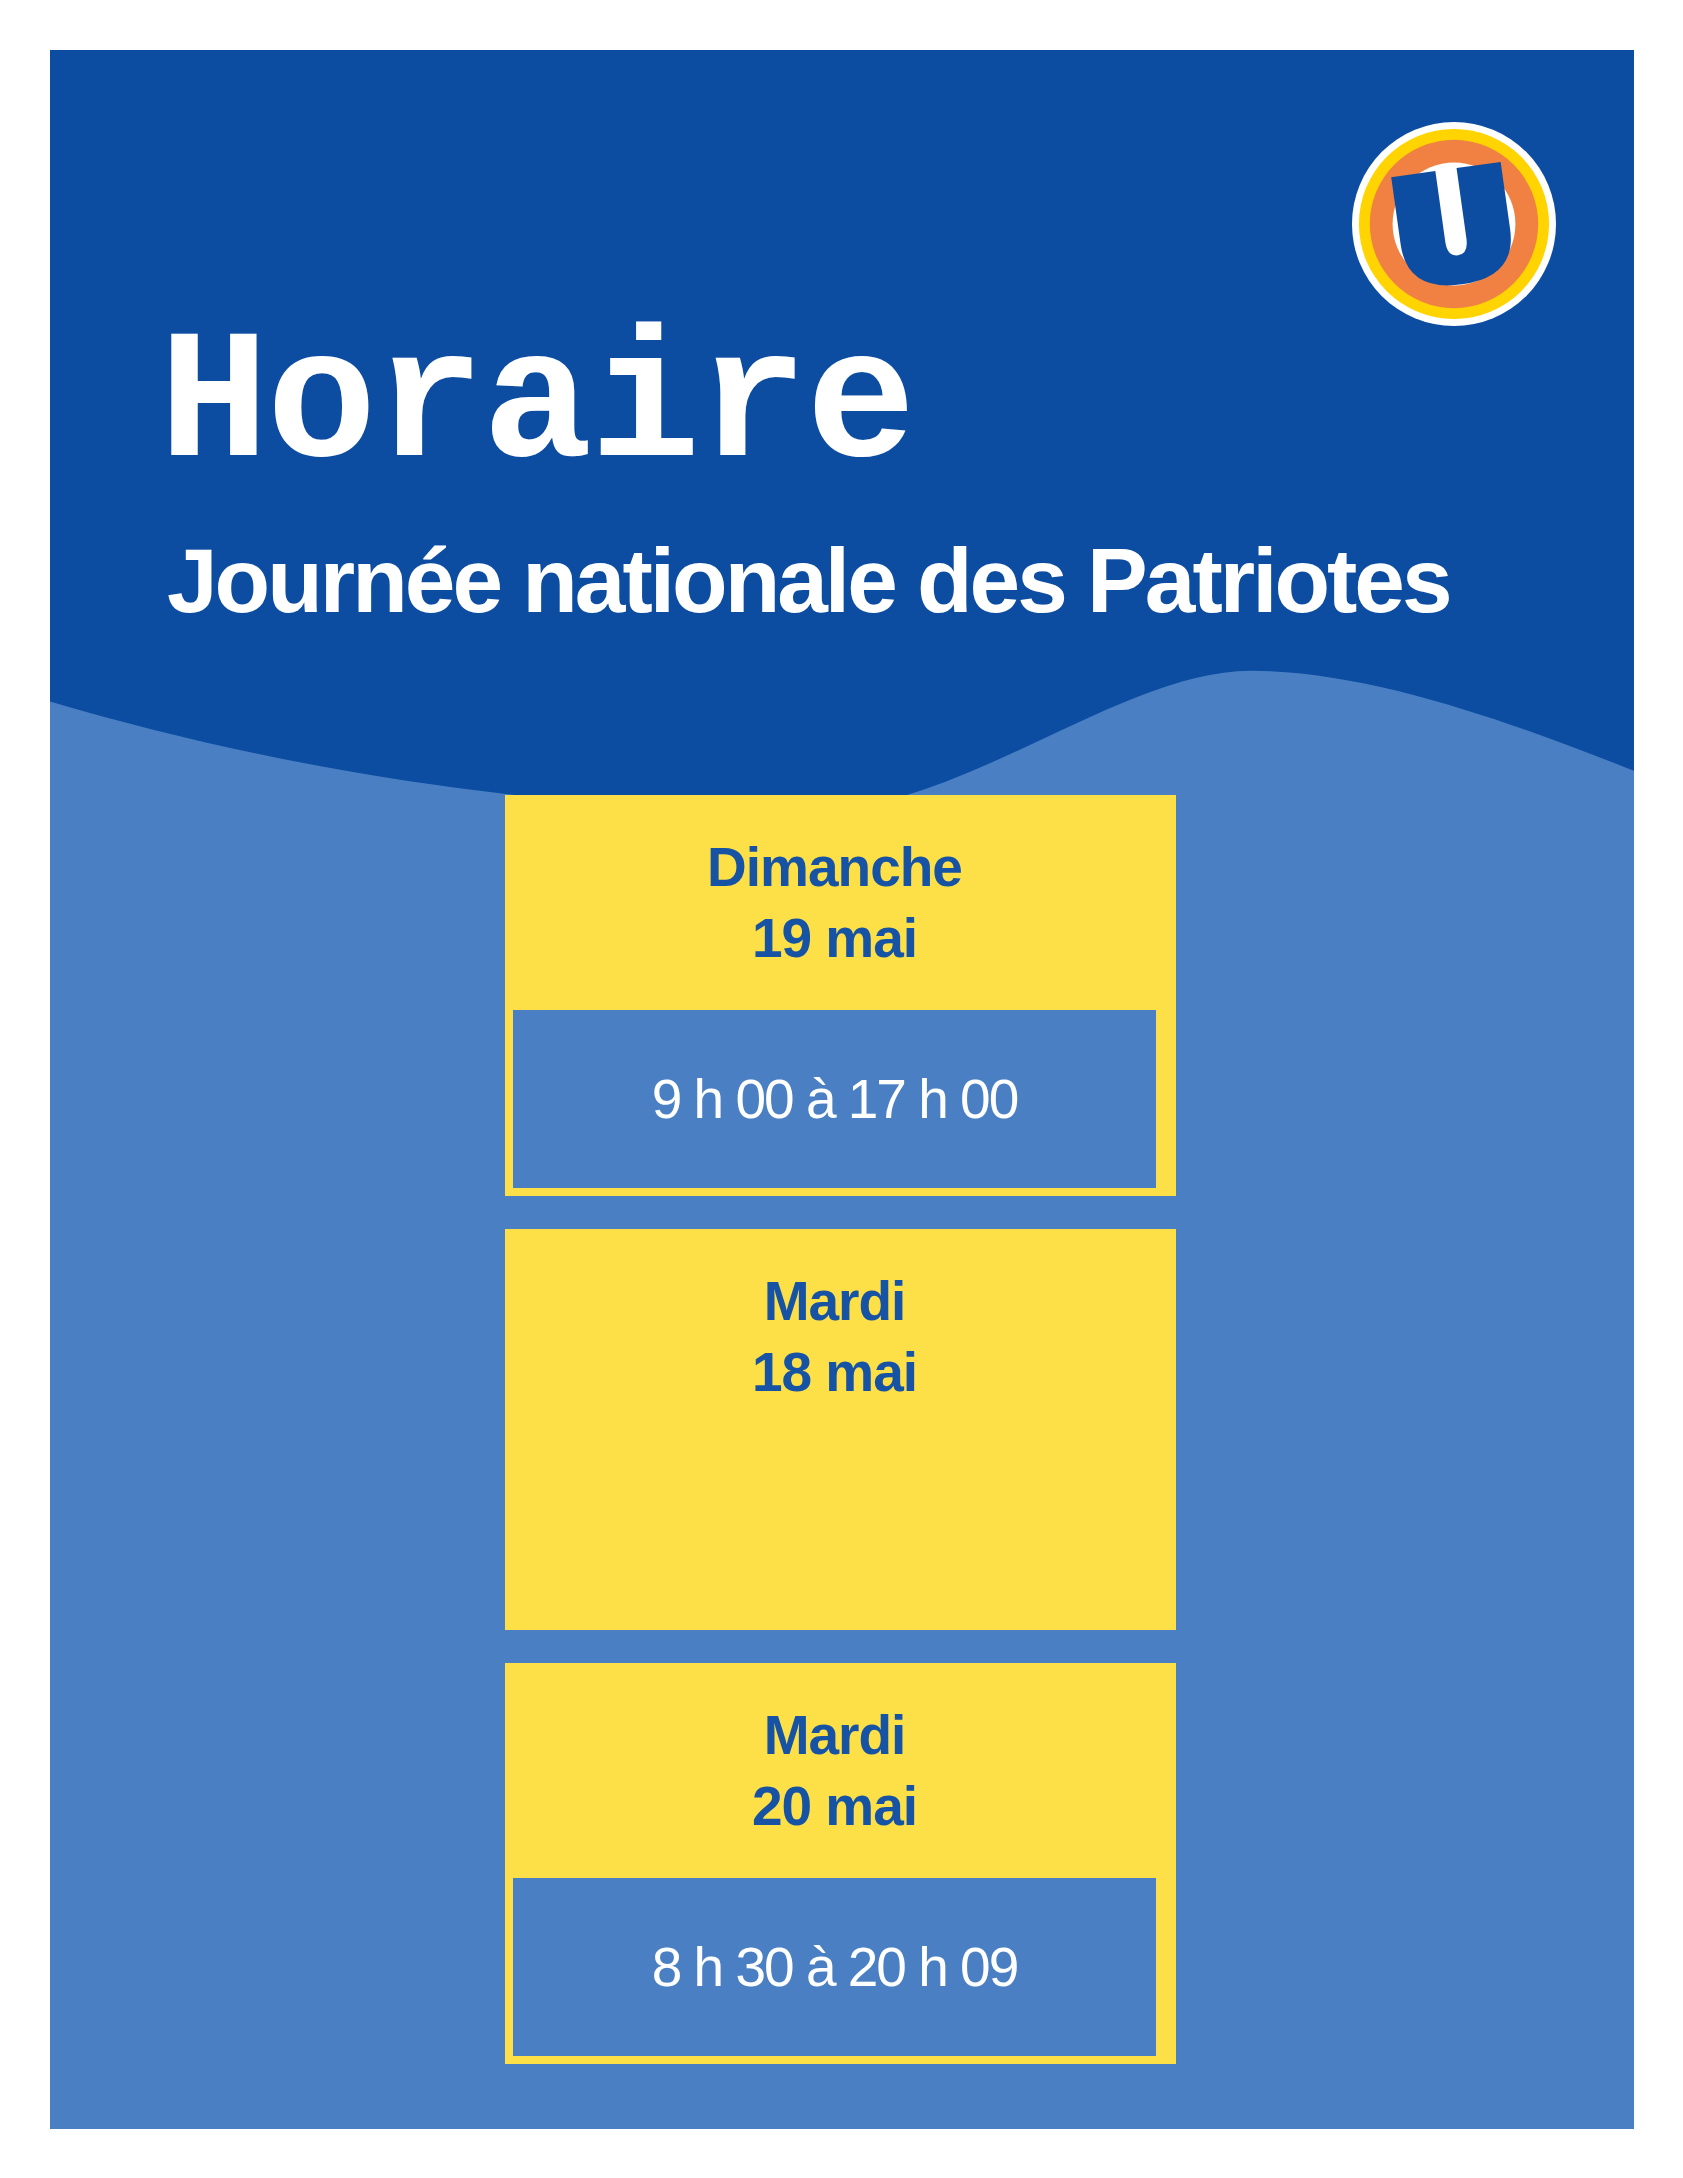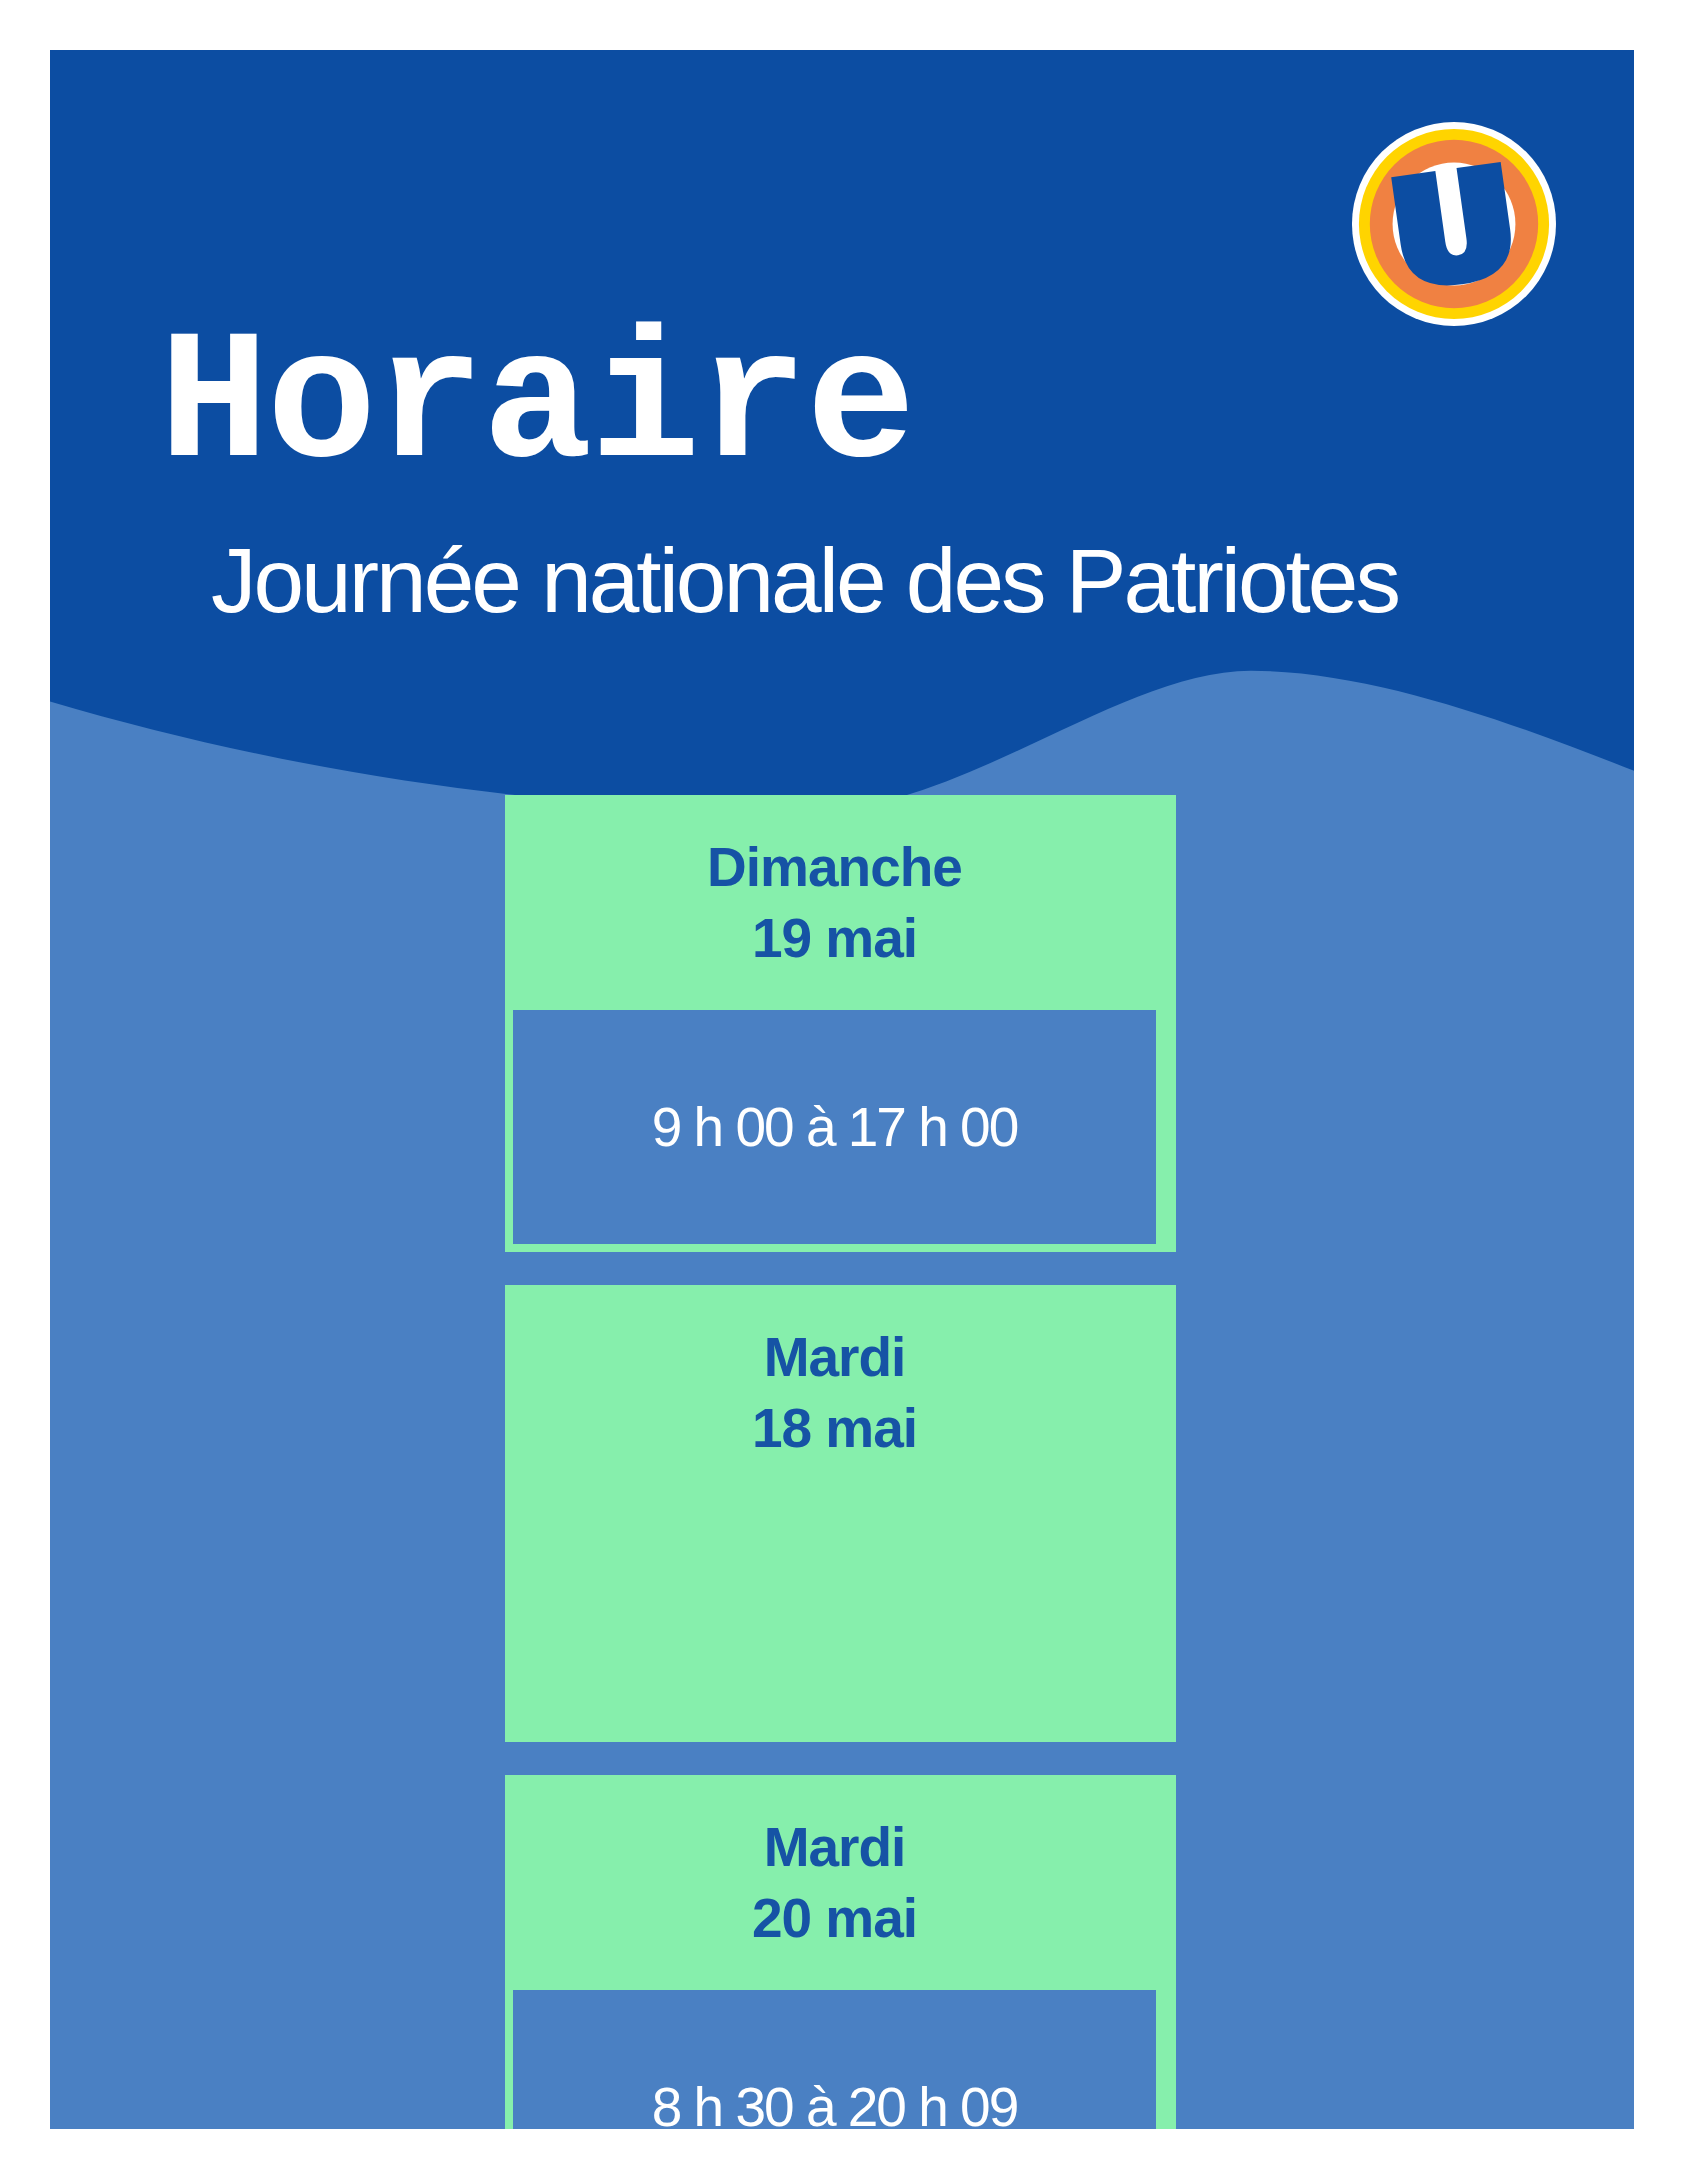--- a/index.html
+++ b/index.html
@@ -44,12 +44,11 @@
     position: absolute;
     left: 117px; top: 481px;
     color: #ffffff;
-    font-weight: normal;
+    font-weight: bold;
     font-size: 91px;
     line-height: 99px;
     letter-spacing: -3px;
     white-space: nowrap;
-    margin-left: 44px;
   }
   .schedule {
     position: absolute;

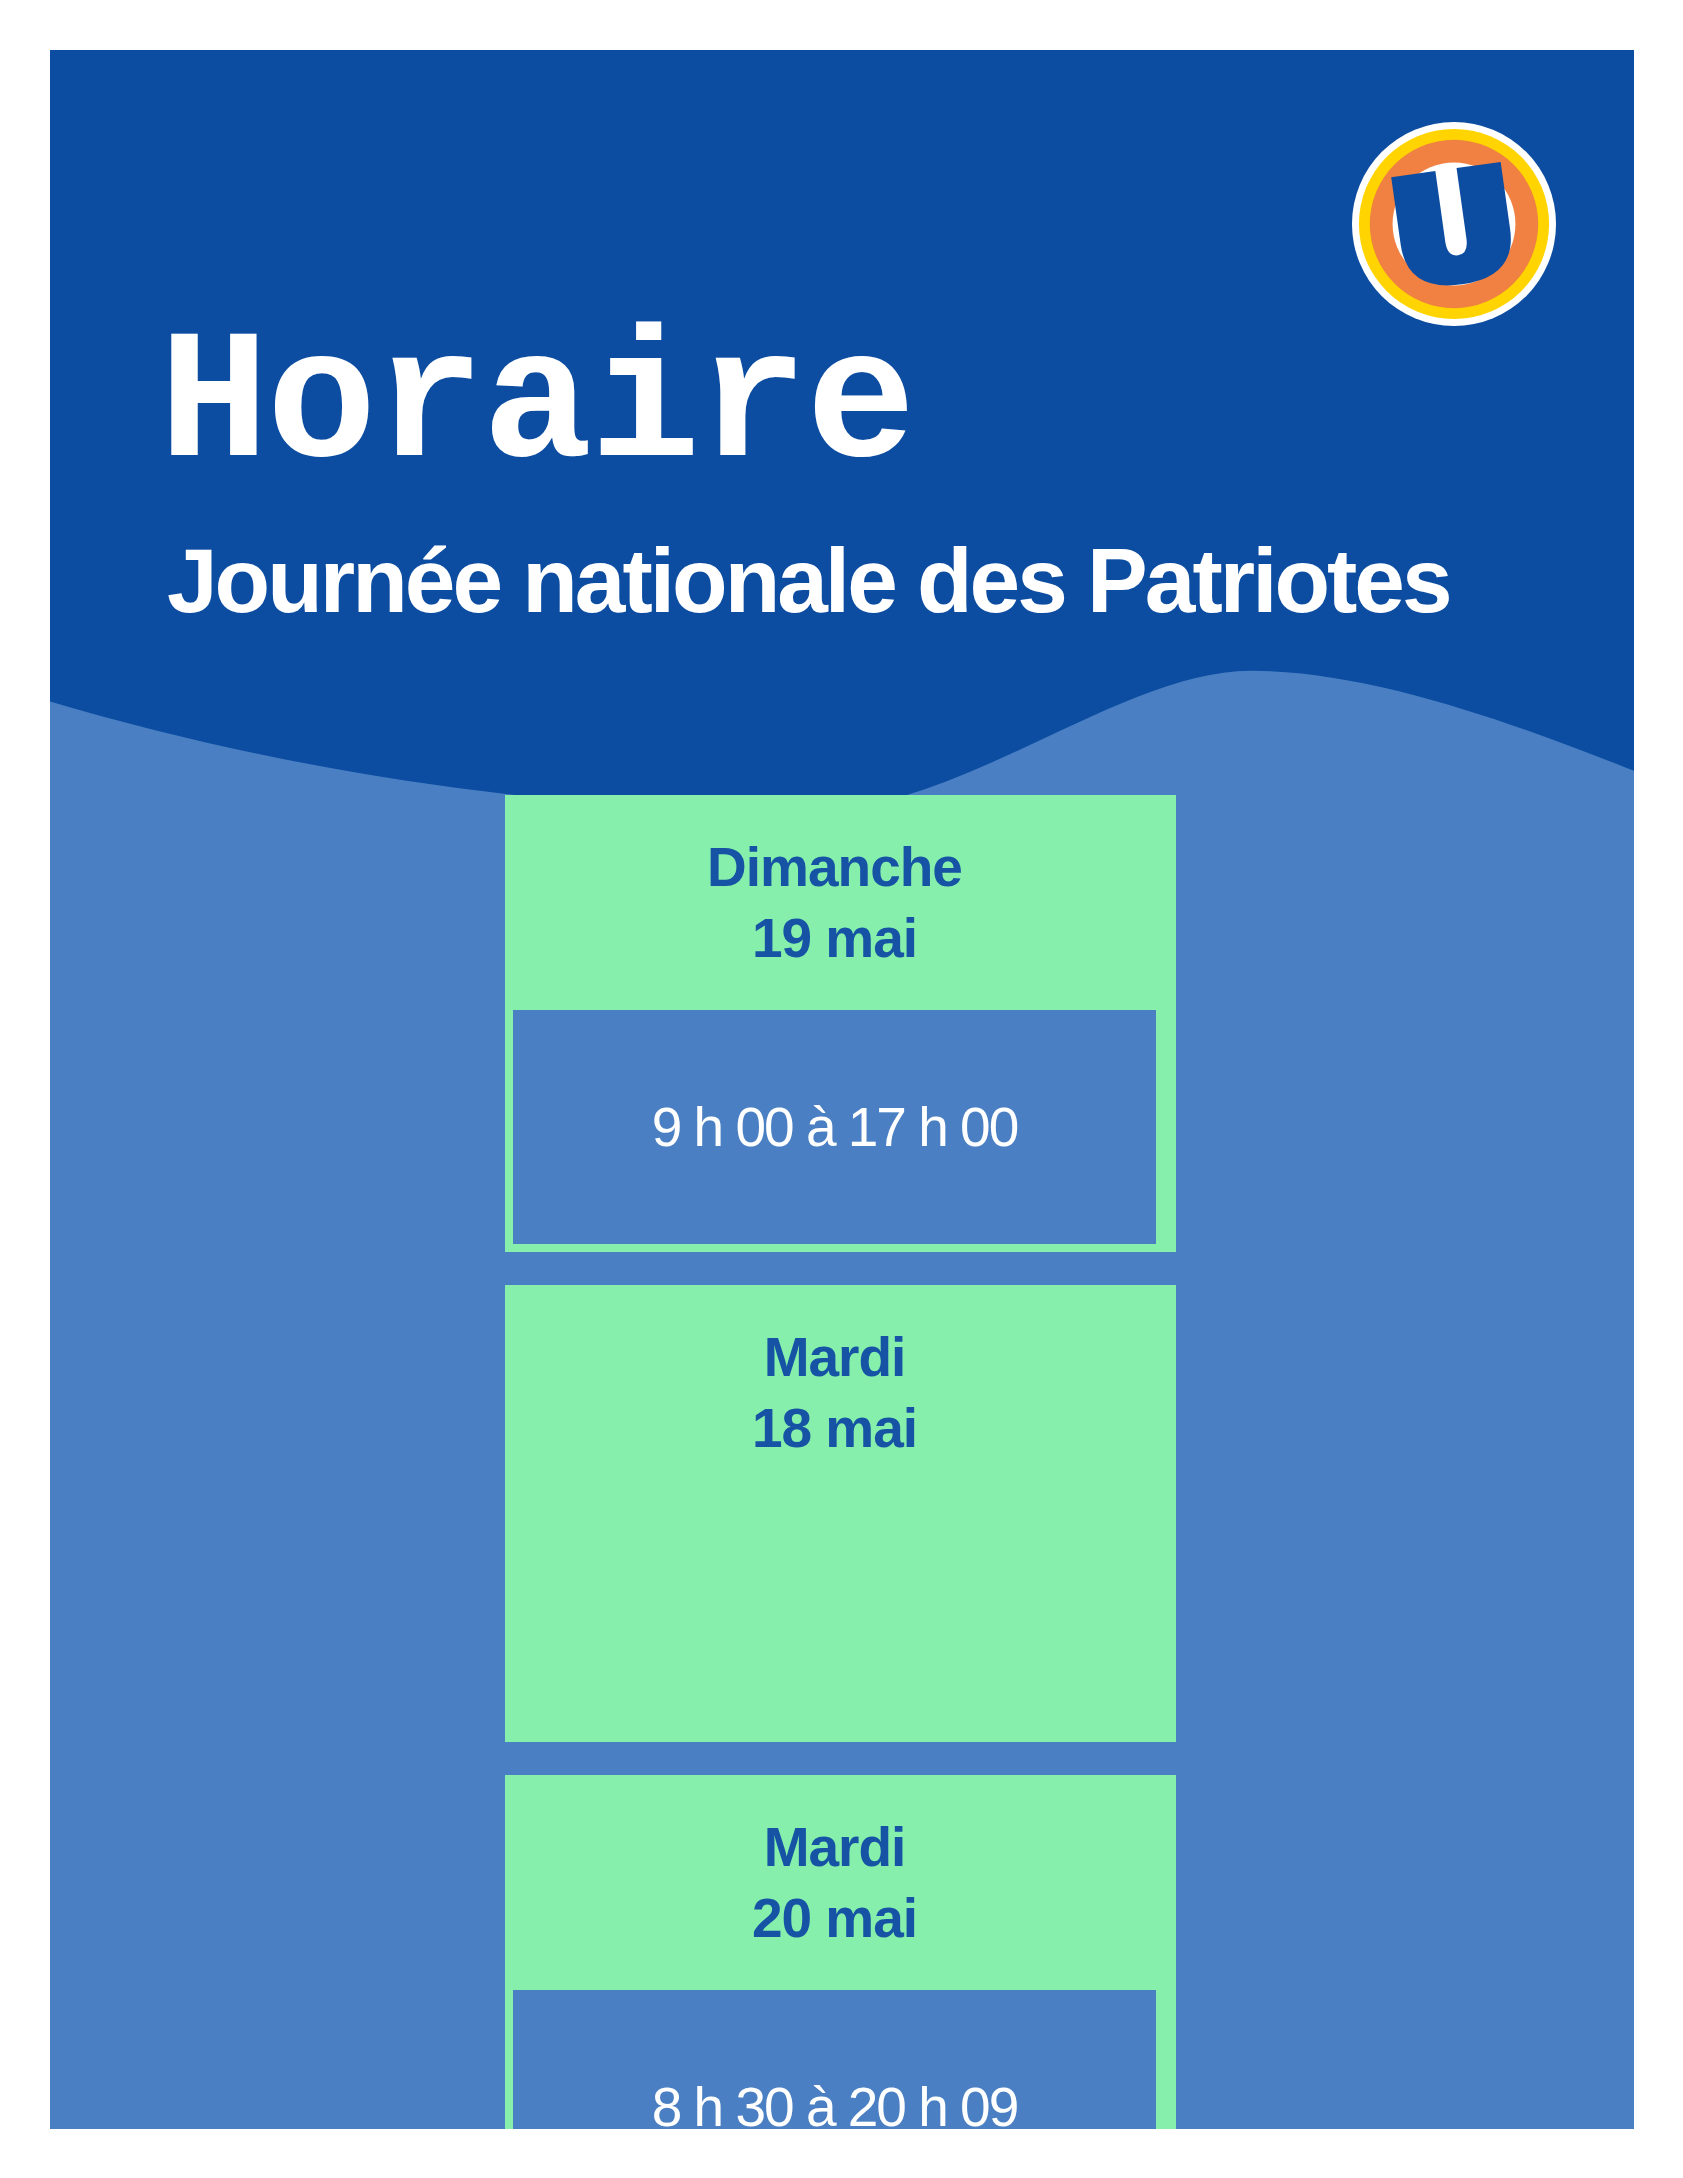--- a/index.html
+++ b/index.html
@@ -59,8 +59,8 @@
     gap: 33px;
   }
   .card {
-    height: 457px;
-    background: #86efac;
+    height: 401px;
+    background: #fde047;
     box-sizing: border-box;
     padding: 0 20px 8px 8px;
     display: flex;

